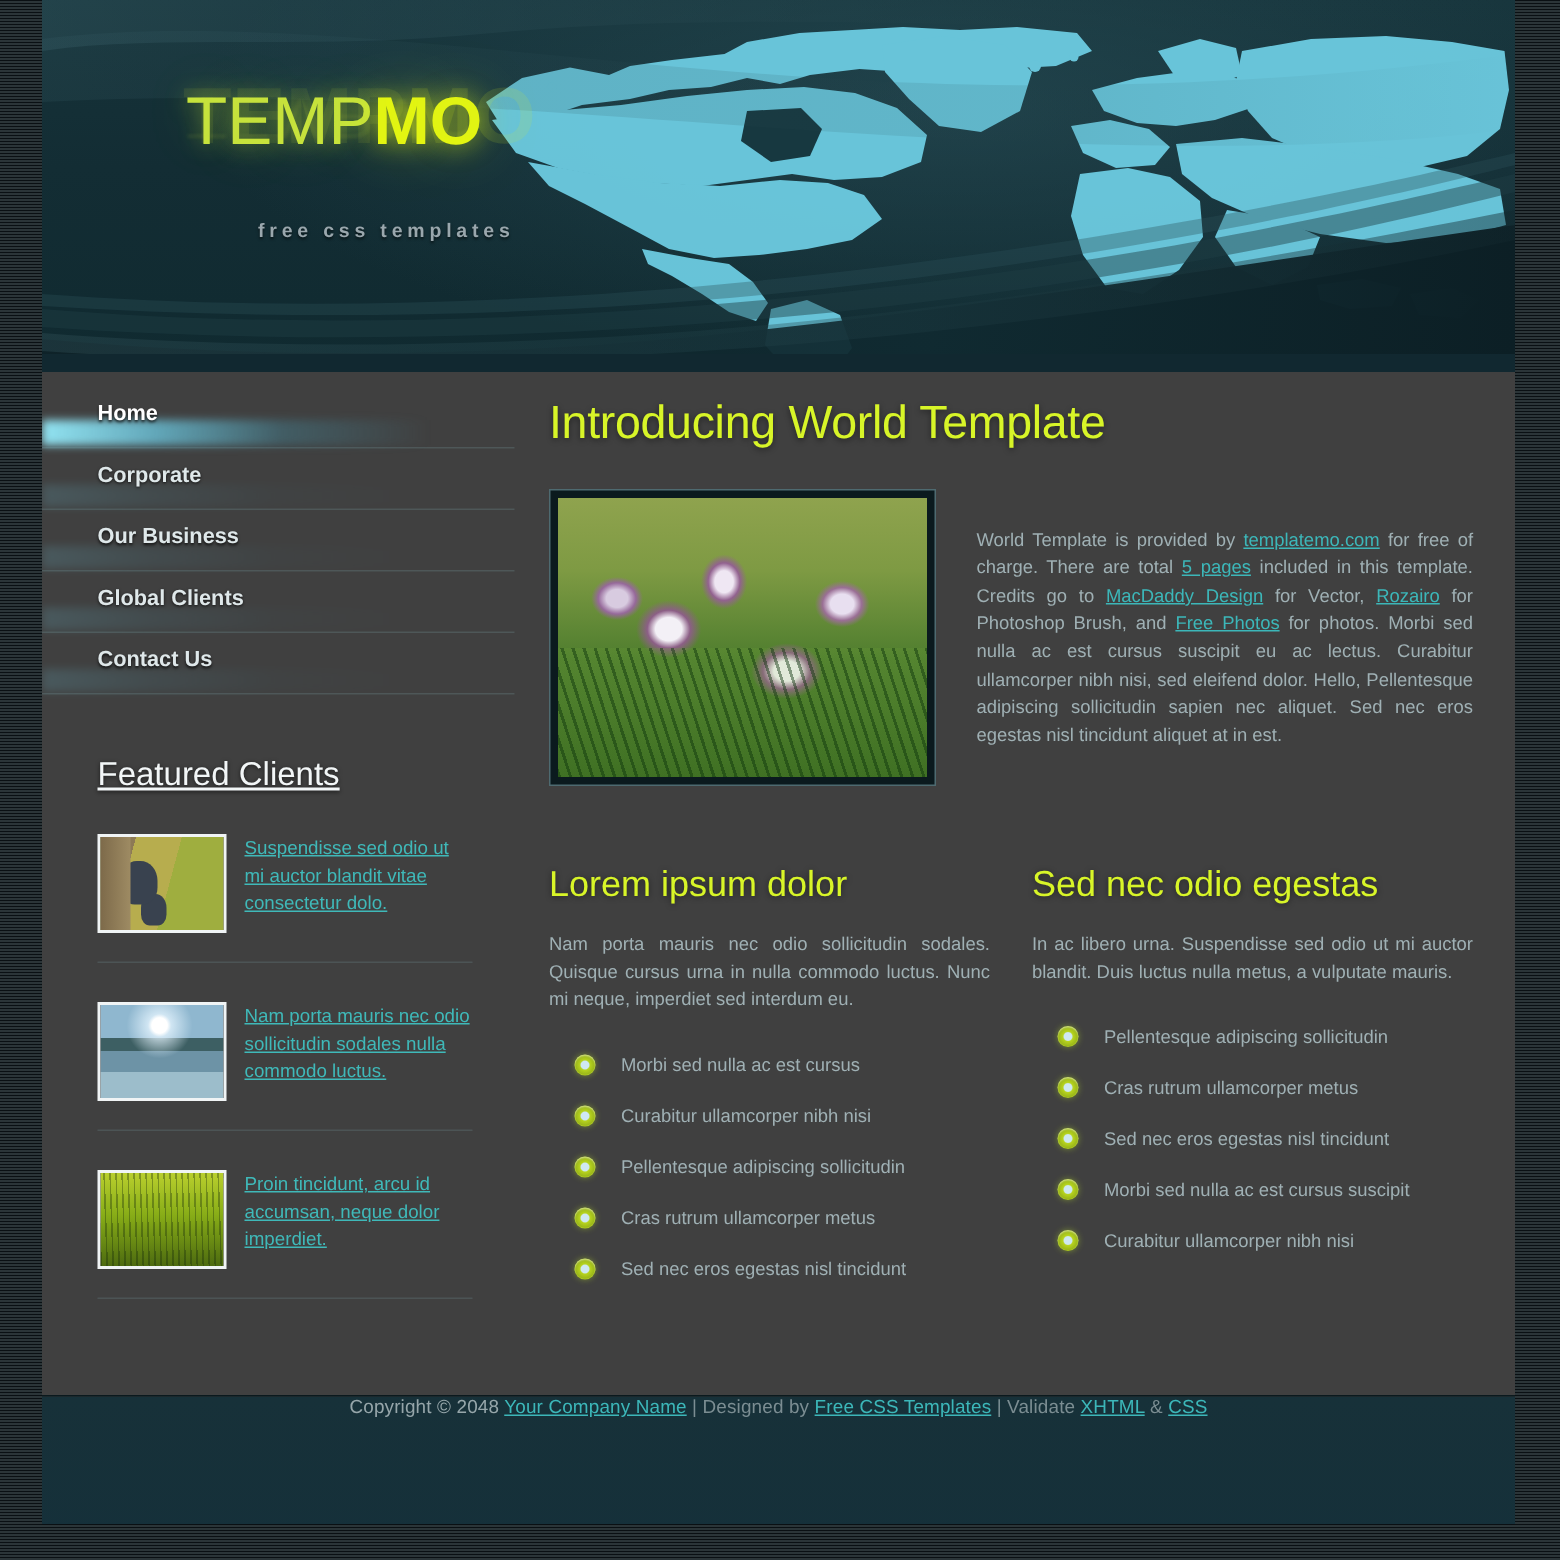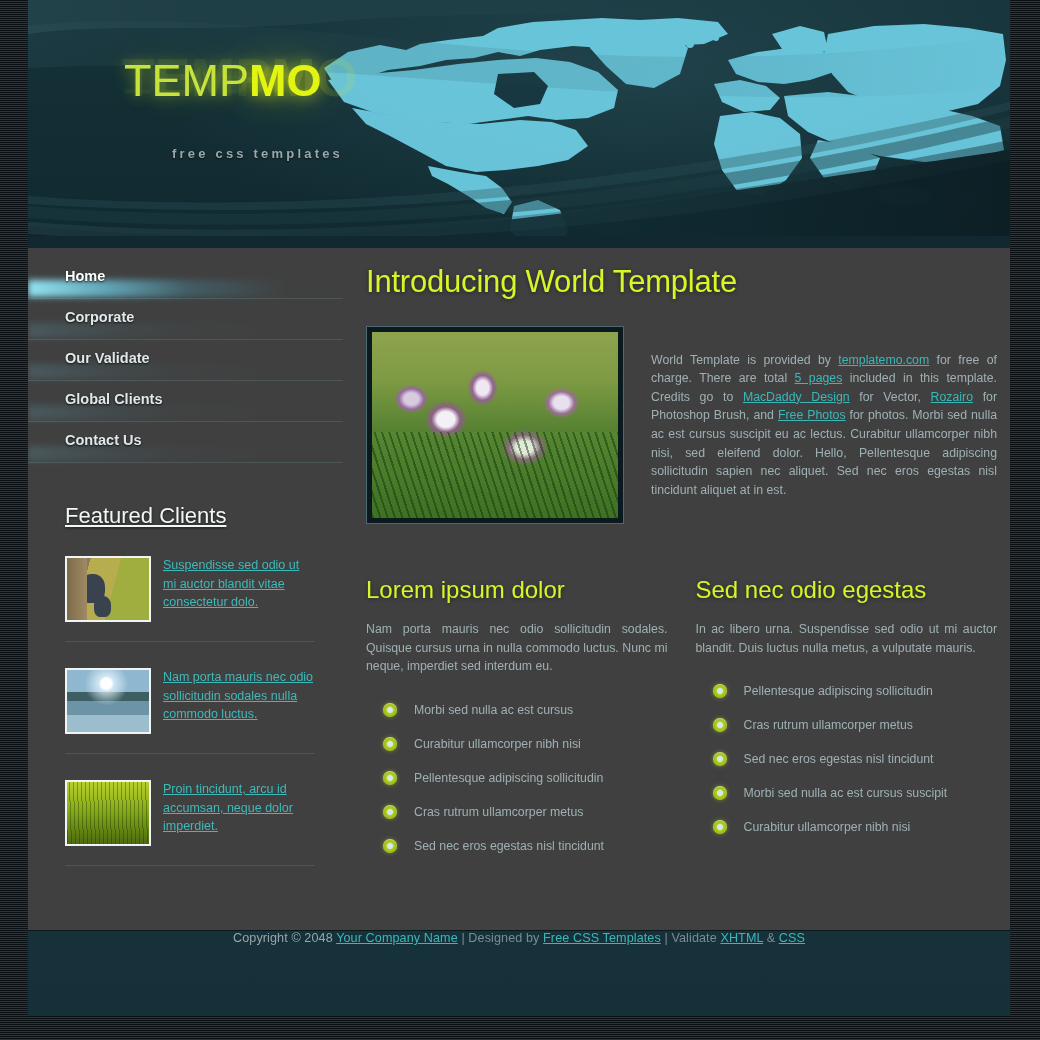--- a/index.html
+++ b/index.html
@@ -98,7 +98,7 @@
   
   .body-wrap { display:flex; min-height:682px; }
   .sidebar { width:315px; padding:0; }
-  .content { flex:1; padding:0 13px 0 14px; }
+  .content { flex:1; padding:0 28px 0 14px; }
 
   
   .nav { margin-top:10px; }

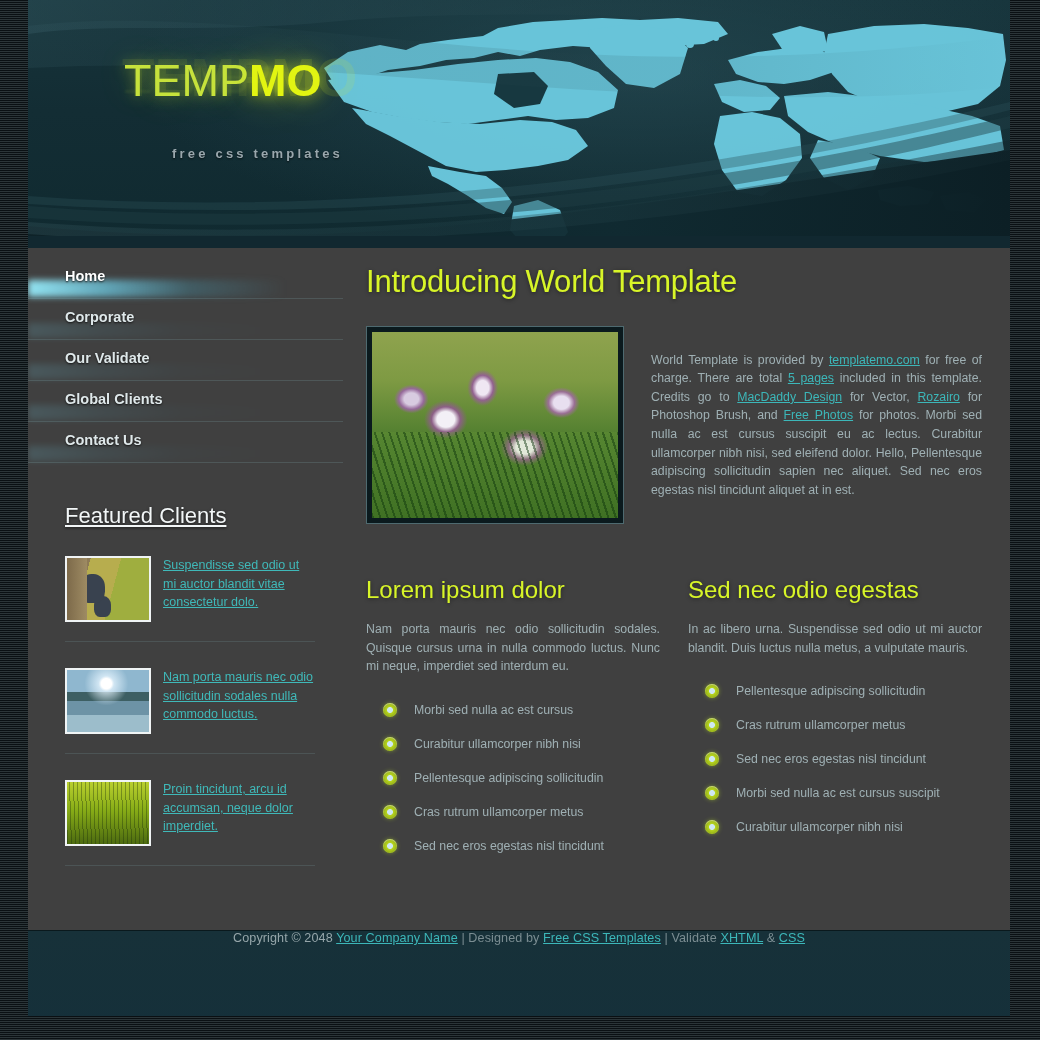--- a/index.html
+++ b/index.html
@@ -394,7 +394,7 @@
       <nav class="nav">
         <a class="nav-item active" href="#"><span>Home</span></a>
         <a class="nav-item" href="#"><span>Corporate</span></a>
-        <a class="nav-item" href="#"><span>Our Validate</span></a>
+        <a class="nav-item" href="#"><span>Our Business</span></a>
         <a class="nav-item" href="#"><span>Global Clients</span></a>
         <a class="nav-item" href="#"><span>Contact Us</span></a>
       </nav>

